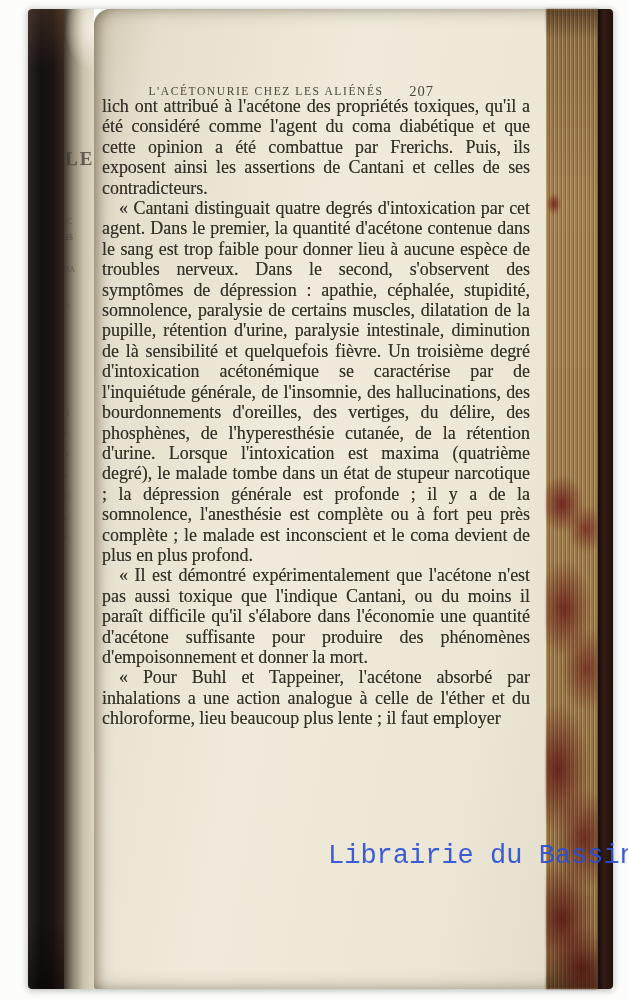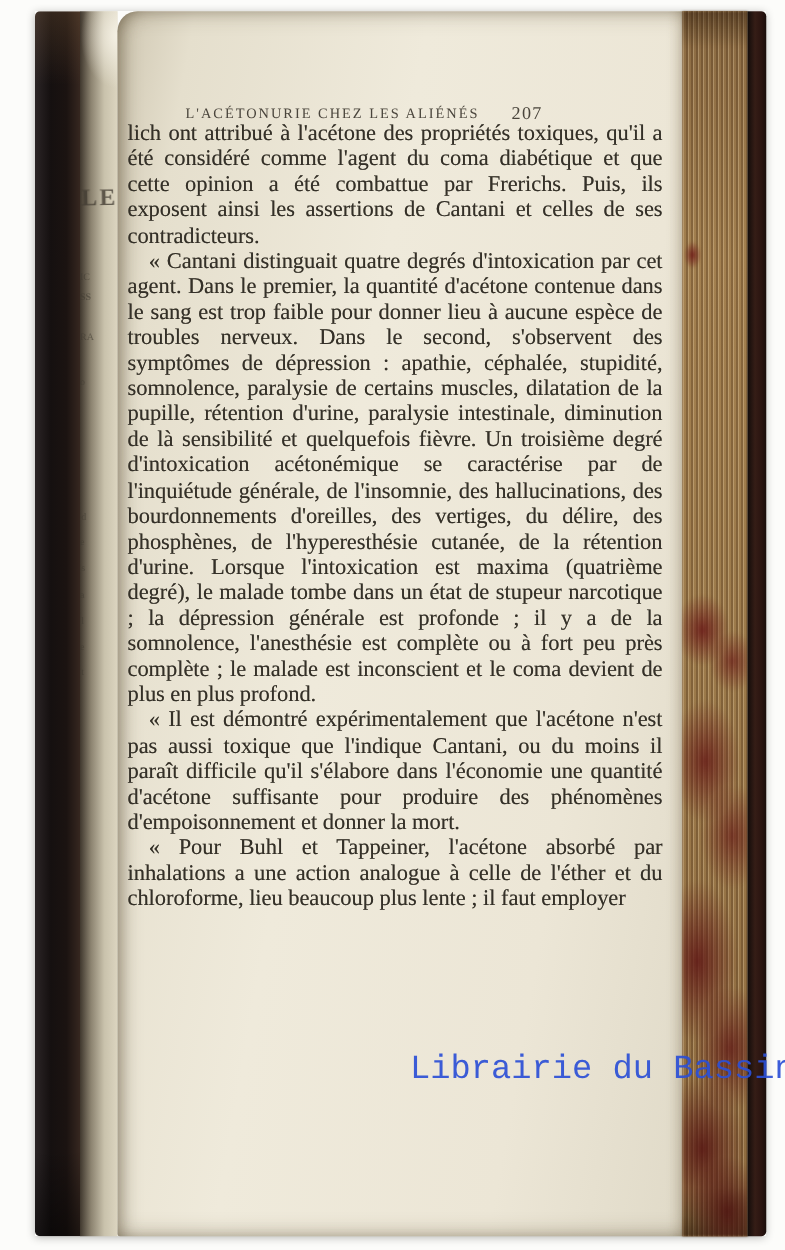--- a/index.html
+++ b/index.html
@@ -40,7 +40,7 @@
 
   
   .page{
-    position:absolute;left:66px;top:0;width:452px;height:100%;
+    position:absolute;left:66px;top:0;width:503px;height:100%;
     background:linear-gradient(100deg,#cfc7b2 0%,#e5dfcd 10%,#efeadb 40%,#ece6d6 75%,#e0dac8 100%);
     box-shadow:
       inset 10px 0 16px -8px rgba(70,55,30,.55),

